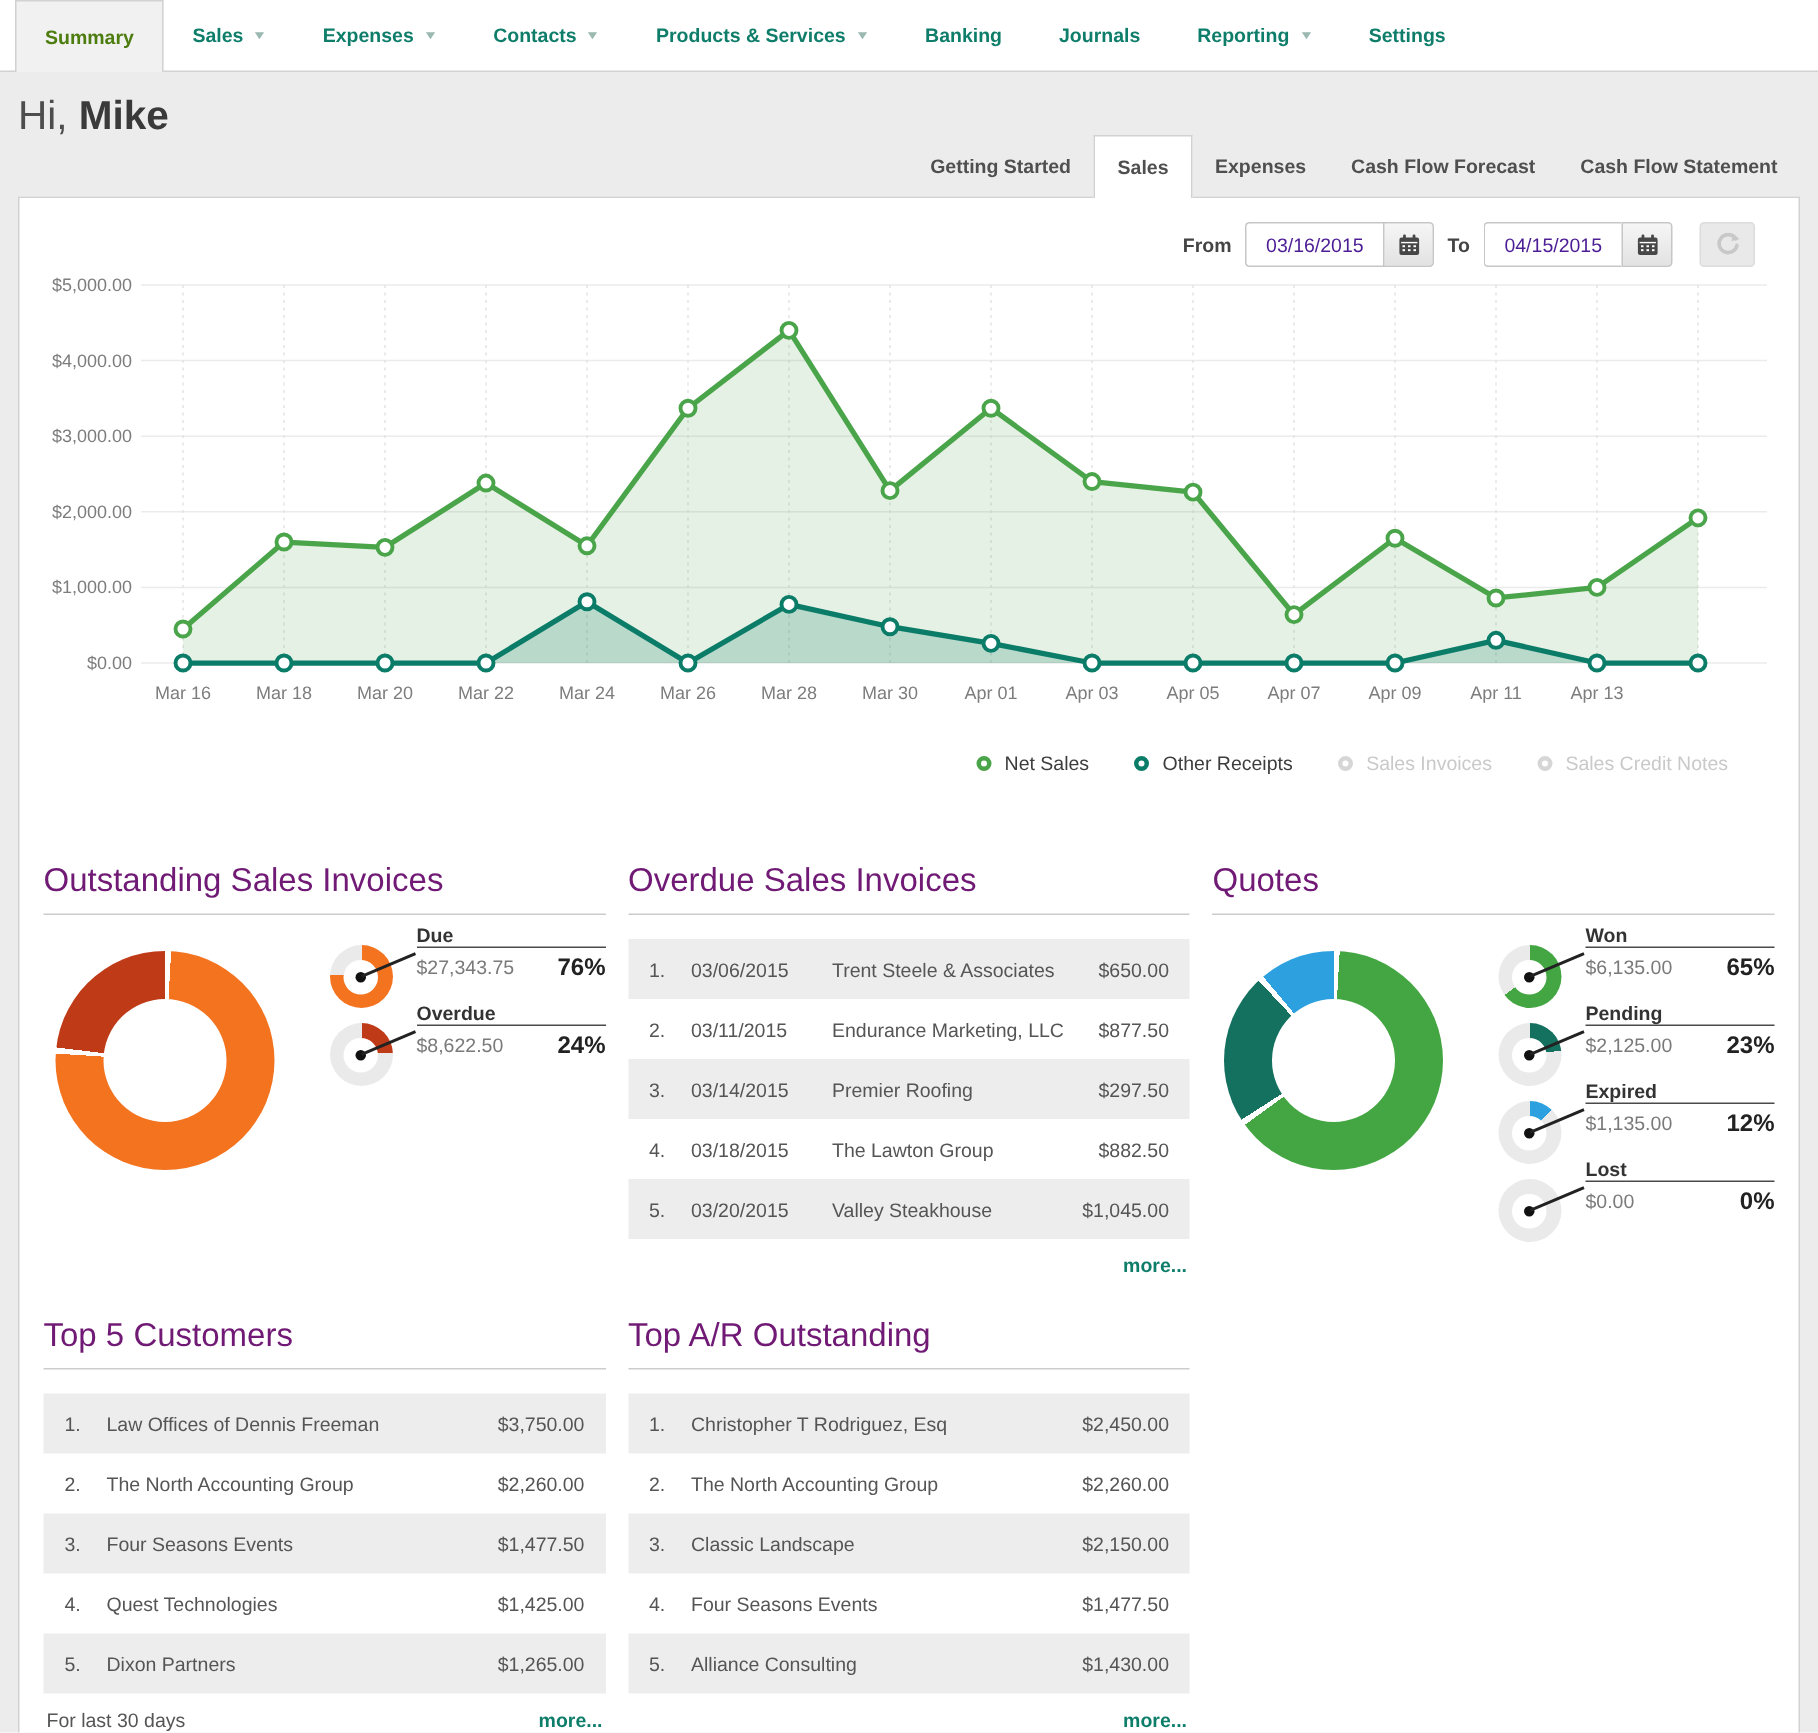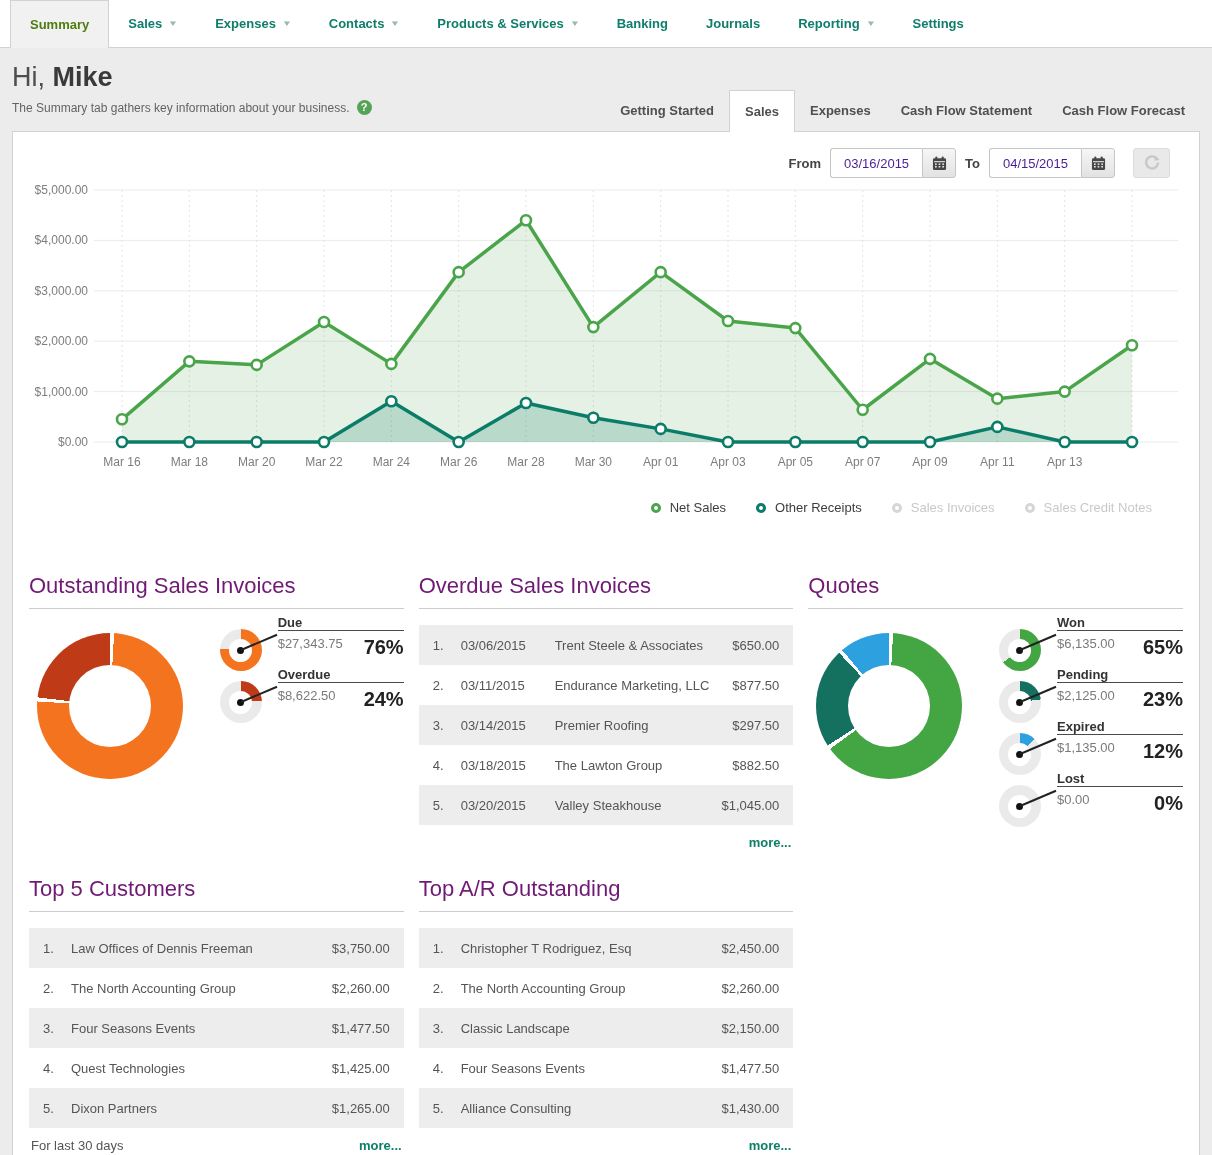--- a/index.html
+++ b/index.html
@@ -152,10 +152,6 @@
   <div class="greeting">
     <span>Hi,</span>
     <b>Mike</b>
-  </div>
-  <div class="subtitle">
-    <span>The Summary tab gathers key information about your business.</span>
-    <span class="help-icon">?</span>
   </div>
   <div class="tabs">
       <div class="tab">Getting Started</div>

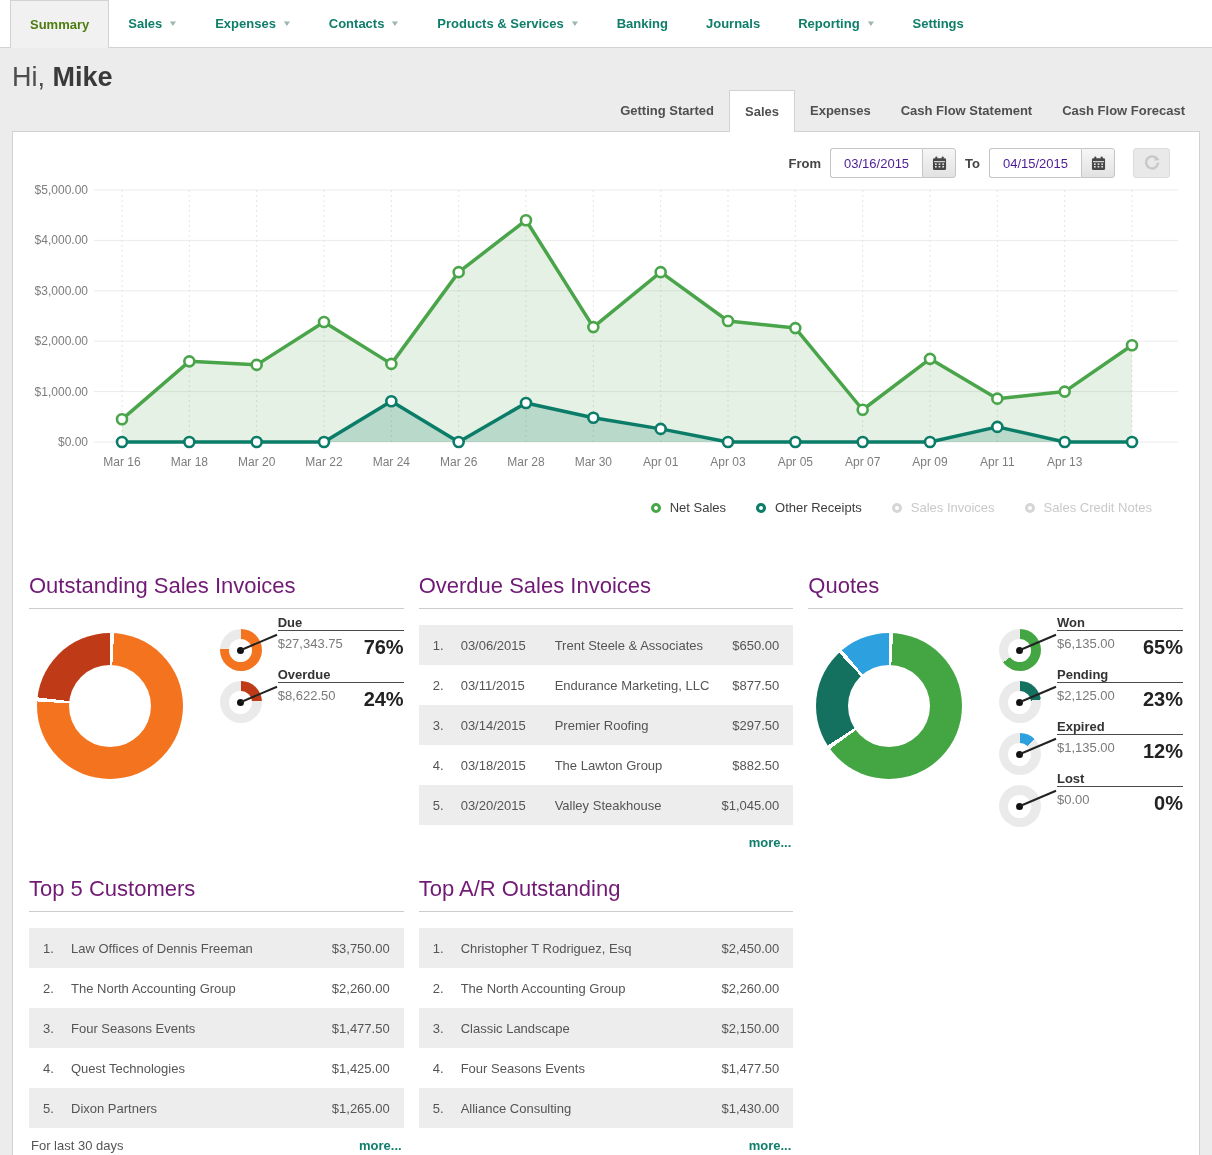--- a/index.html
+++ b/index.html
@@ -157,8 +157,8 @@
       <div class="tab">Getting Started</div>
       <div class="tab active">Sales</div>
       <div class="tab">Expenses</div>
+      <div class="tab">Cash Flow Forecast</div>
       <div class="tab">Cash Flow Statement</div>
-      <div class="tab">Cash Flow Forecast</div>
     </div>
 </div>
 

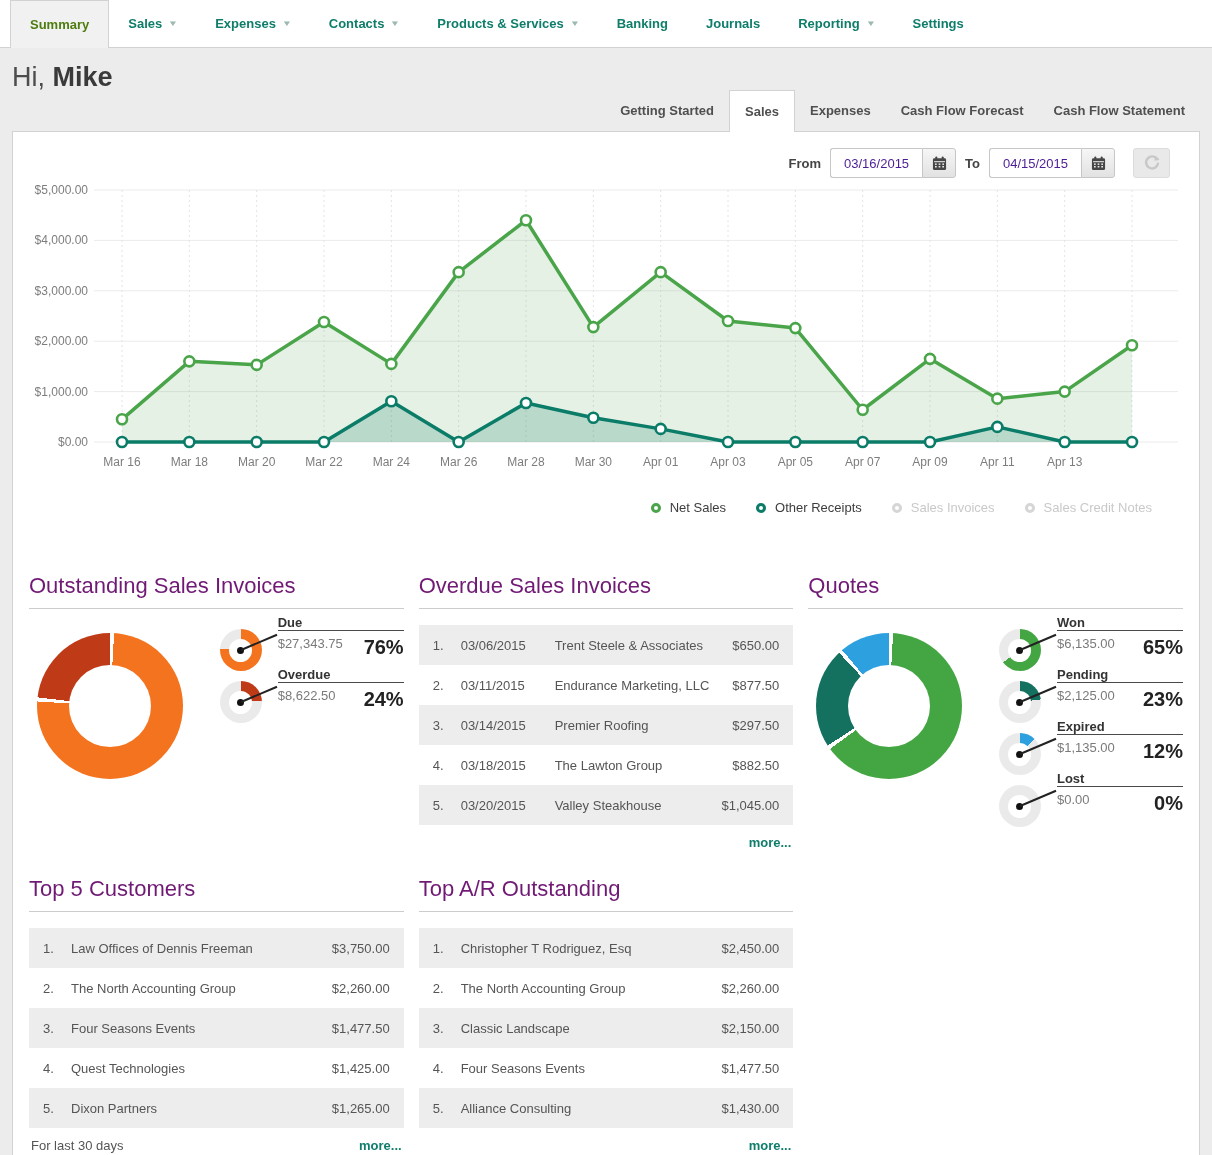--- a/index.html
+++ b/index.html
@@ -96,7 +96,7 @@
   .gauge-label { font-size:13px; font-weight:bold; color:#333; padding-bottom:0; border-bottom:1px solid #4a4a4a; }
   .gauge-row { display:flex; justify-content:space-between; align-items:flex-start; margin-top:5px; }
   .gauge-value { font-size:13px; color:#7a7a7a; }
-  .gauge-pct { font-size:20px; font-weight:bold; color:#222; }
+  .gauge-pct { font-size:16px; font-weight:bold; color:#222; }
   
   .lrows { margin-top:16px; }
   .lrow { display:flex; align-items:center; height:40px; padding:0 14px; font-size:13px; color:#555; cursor:pointer; }

